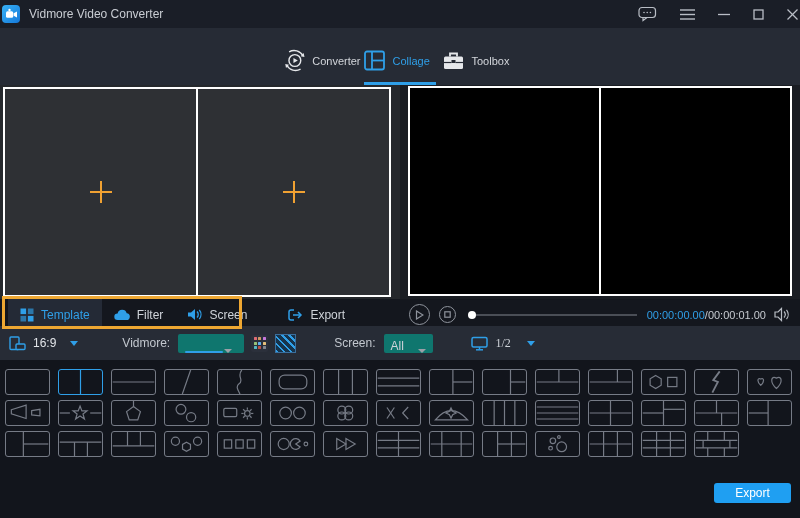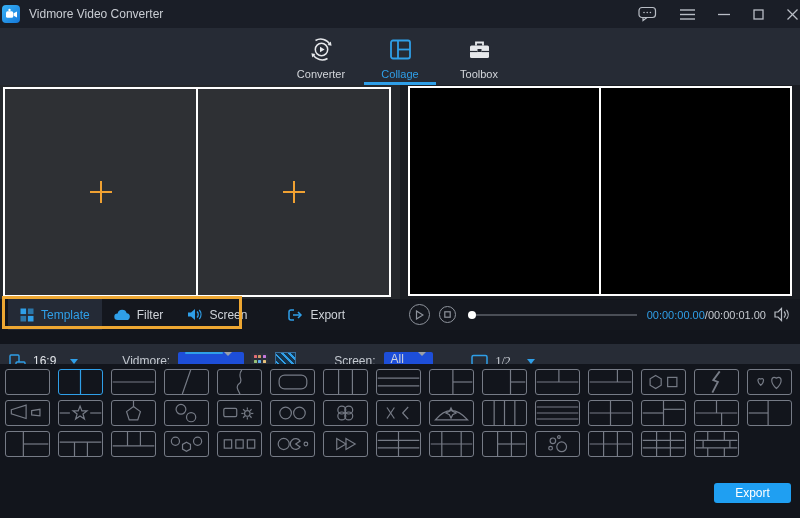--- a/index.html
+++ b/index.html
@@ -20,7 +20,7 @@
   
   .navbar { left:0; top:28px; width:800px; height:57px; background:#262b35;
     display:flex; justify-content:center; }
-  .nav-tab { width:79px; display:flex; flex-direction:column; align-items:center;
+  .nav-tab { width:79px; display:flex; flex-direction:row; align-items:center;
     justify-content:flex-start; padding-top:8px; gap:5px; position:relative; }
   .nav-label { font-size:11px; color:#d3d6db; }
   .nav-tab.active .nav-label { color:#2f9fe8; }

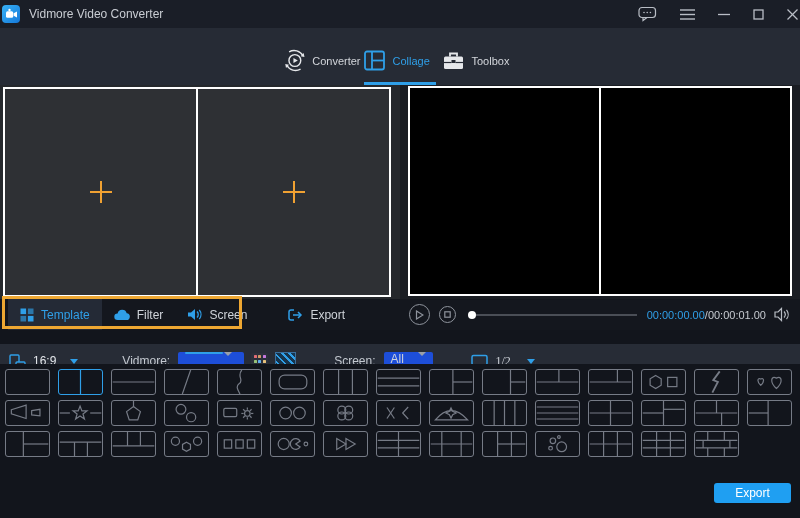--- a/index.html
+++ b/index.html
@@ -66,7 +66,7 @@
   .time .tot { color:#c6cad0; }
 
   
-  .toolbar { left:0; top:344px; width:800px; height:34px; background:#272c36;
+  .toolbar { left:0; top:326px; width:800px; height:34px; background:#272c36;
     display:flex; align-items:center; padding:8px 9px; font-size:12px; color:#c3c8cf; }
   .caret-blue { width:0; height:0; border-left:4.5px solid transparent;
     border-right:4.5px solid transparent; border-top:5px solid #2f9fe8; }

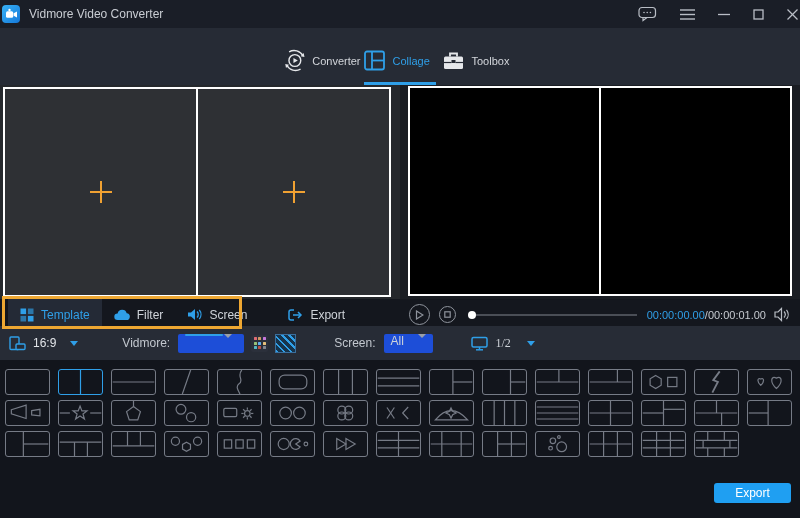--- a/index.html
+++ b/index.html
@@ -72,8 +72,8 @@
     border-right:4.5px solid transparent; border-top:5px solid #2f9fe8; }
   .caret-gray { width:0; height:0; border-left:4px solid transparent;
     border-right:4px solid transparent; border-top:4.5px solid #9aa0a8; }
-  .selbox { background:#1d4ed8; border-radius:2px; height:19px; display:flex;
-    align-items:flex-start; padding:0 7px; gap:1px; }
+  .selbox { background:#0f766e; border-radius:2px; height:19px; display:flex;
+    align-items:flex-end; padding:0 7px; gap:1px; }
   .border-line { width:38px; height:2px; background:#2f9fe8; border-radius:1px; }
   .tool-btn { background:#2b303b; border-radius:2px; display:flex; align-items:center;
     justify-content:center; }

